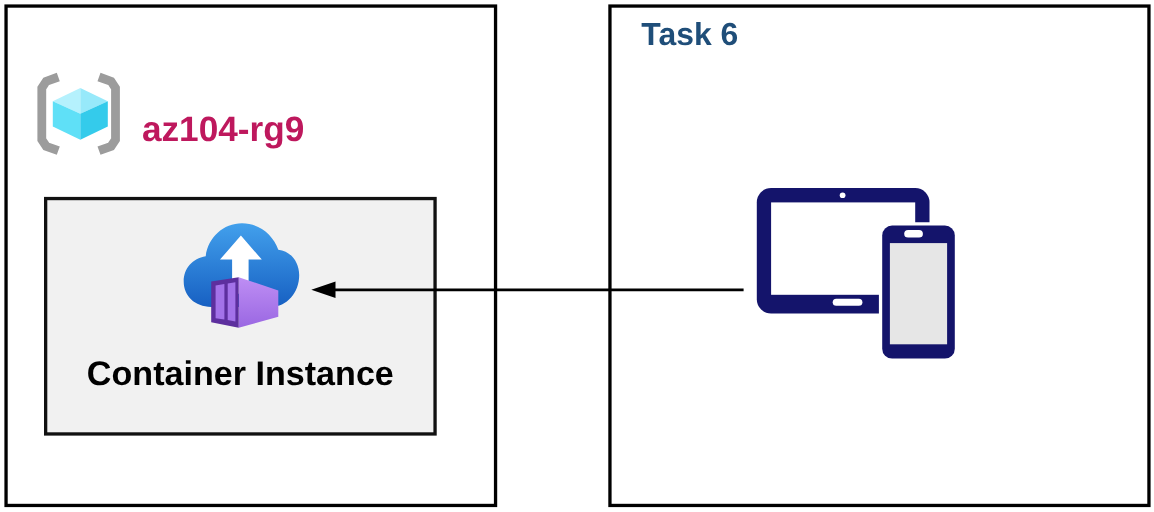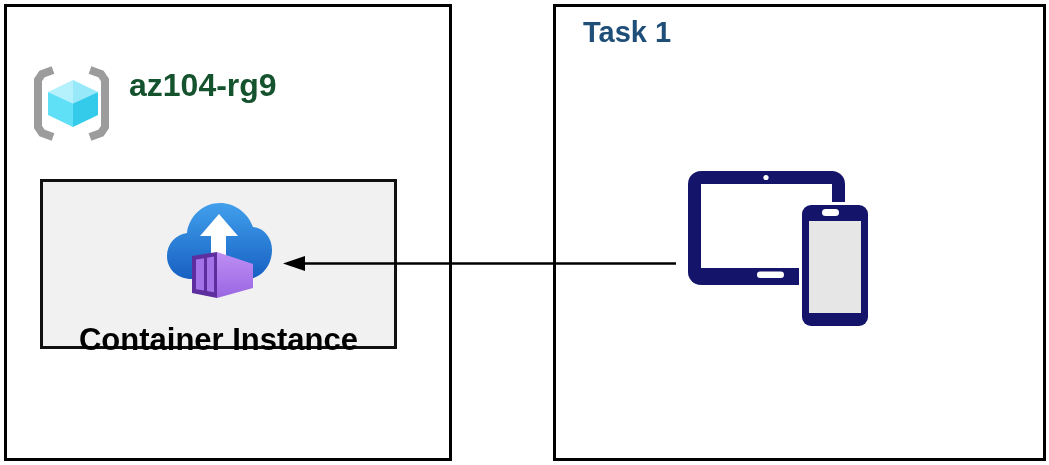--- a/index.html
+++ b/index.html
@@ -155,7 +155,7 @@
   </div>
 
   <div class="task-box right">
-    <div class="task-title">Task 1</div>
+    <div class="task-title">Task 6</div>
 
     <svg class="devices-icon" viewBox="0 0 195 172">
 

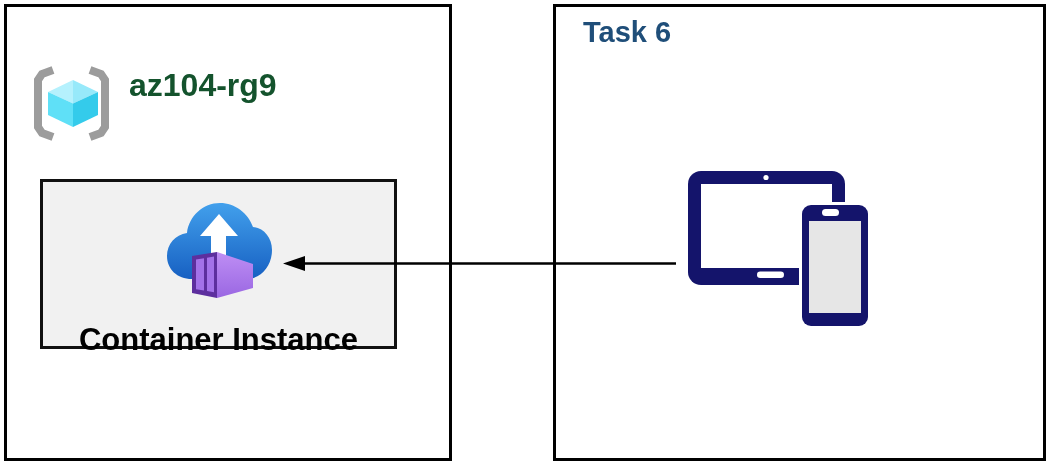--- a/index.html
+++ b/index.html
@@ -43,10 +43,10 @@
   .rg-name {
     position: absolute;
     left: 122px;
-    top: 60px;
+    top: 92px;
     font-size: 32px;
     font-weight: bold;
-    color: #14532d;
+    color: #be185d;
     white-space: nowrap;
   }
 

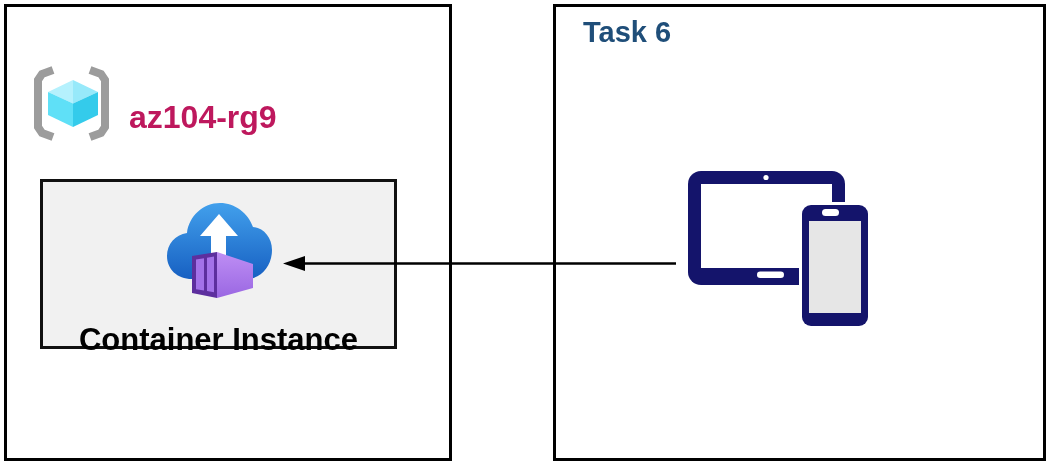--- a/index.html
+++ b/index.html
@@ -55,7 +55,7 @@
     left: 33px;
     top: 172px;
     width: 357px;
-    height: 170px;
+    height: 217px;
     background: #F1F1F1;
     border: 3px solid #111111;
     box-sizing: border-box;

